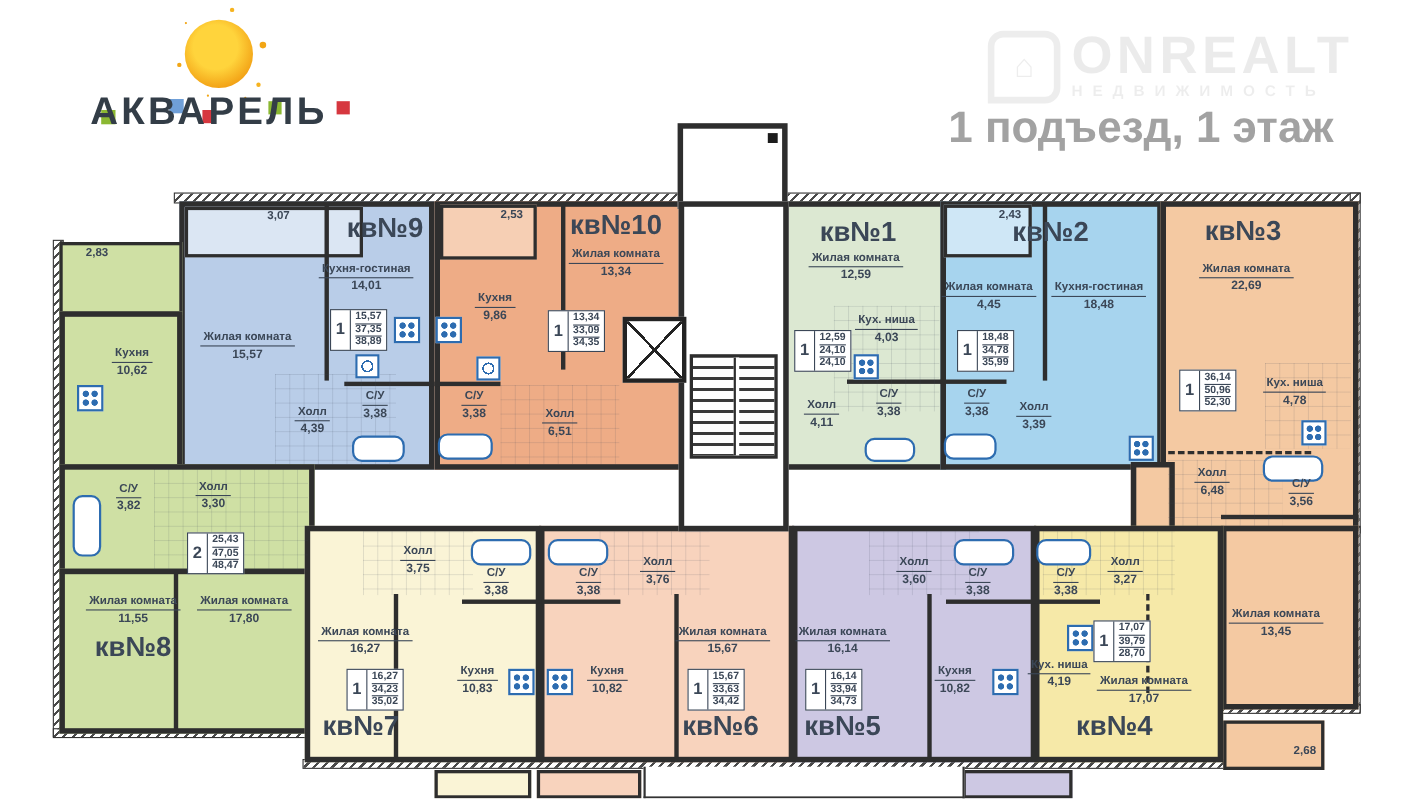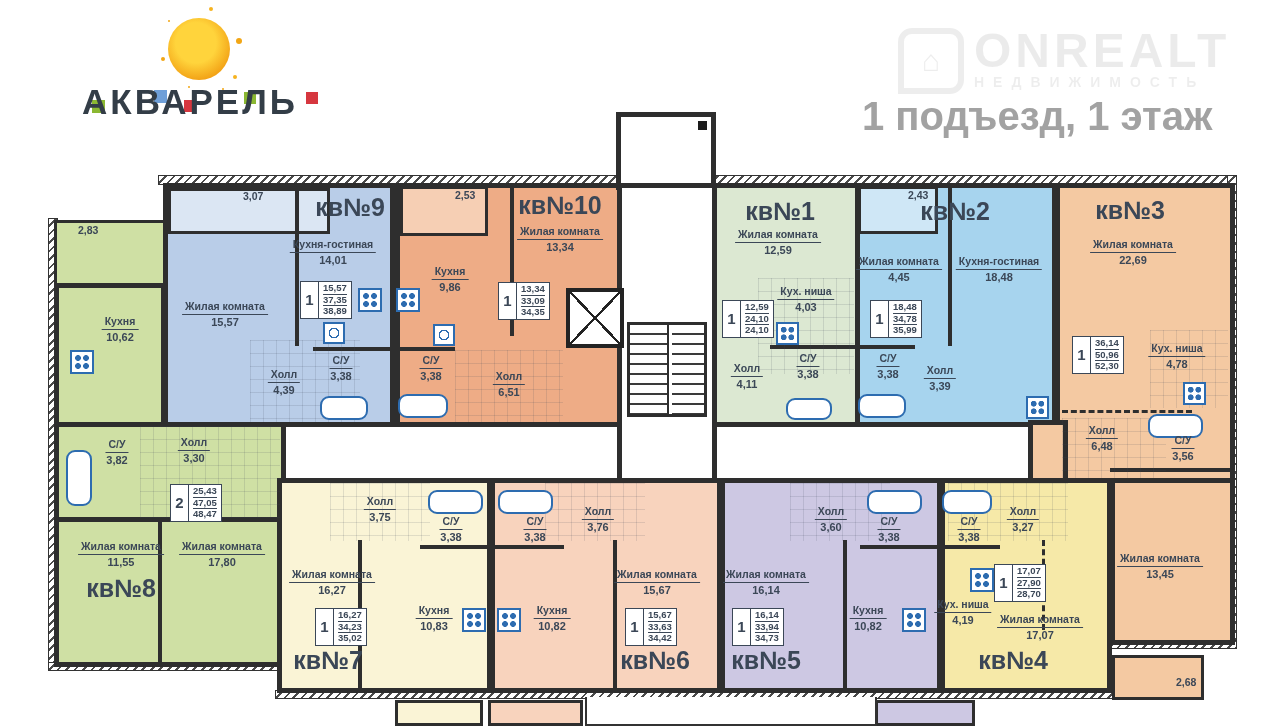--- a/index.html
+++ b/index.html
@@ -463,7 +463,7 @@
     <span class="b-rooms">1</span>
     <span class="b-col">
         <span class="b-top">17,07</span>
-        <span>27,90</span>
+        <span>39,79</span>
         <span class="b-bot">28,70</span>
       </span>
   </div>

